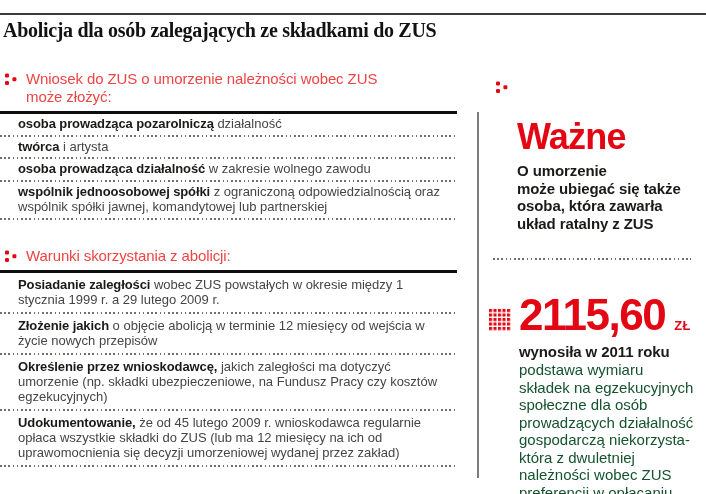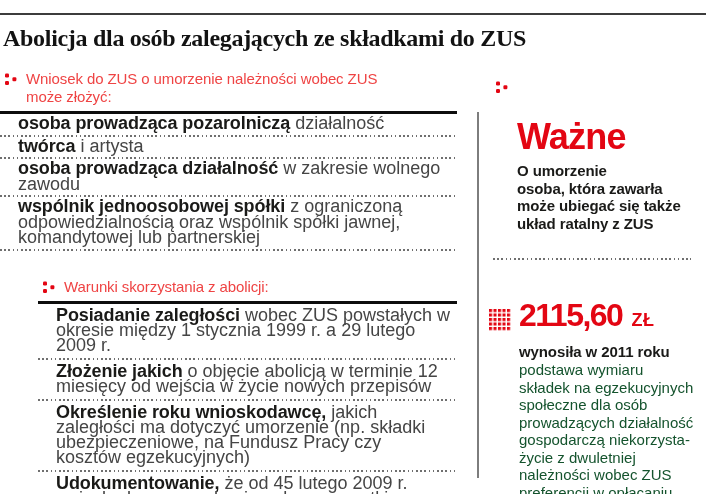--- a/index.html
+++ b/index.html
@@ -11,9 +11,9 @@
   }
   .top-rule { position:absolute; left:0; top:13px; width:706px; height:2px; background:#3c3c3c; }
   .page-title {
-    position:absolute; left:3px; top:25px;
+    position:absolute; left:3px; top:19px;
     font-family:"Liberation Serif","DejaVu Serif",serif;
-    font-size:24px; font-weight:bold; color:#121212; letter-spacing:-0.3px;
+    font-size:20px; font-weight:bold; color:#121212; letter-spacing:-0.3px;
   }
 
   

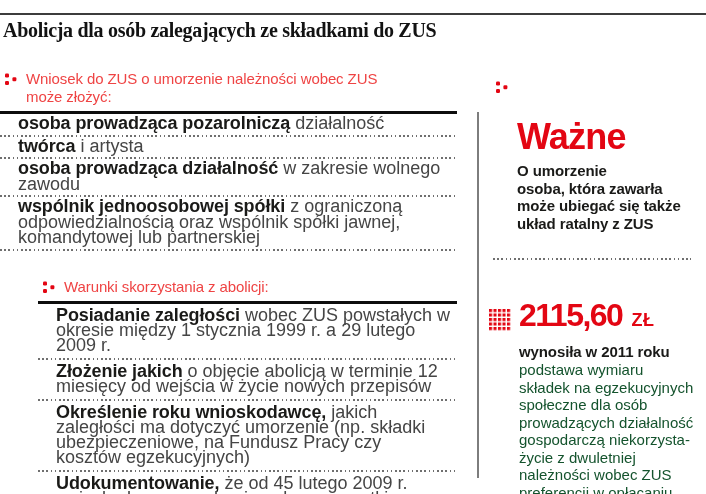--- a/index.html
+++ b/index.html
@@ -25,7 +25,7 @@
   .rule-solid { height:3px; background:#0d0d0d; margin-top:5px; }
   .rule-dotted { height:2px;
     background-image:repeating-linear-gradient(to right,#6f6f6f 0 1.6px,transparent 1.6px 4.2px); }
-  .row { padding:2px 4px 3px 18px; font-size:18px; line-height:15.5px; color:#454545; }
+  .row { padding:2px 4px 3px 18px; font-size:13px; line-height:15.5px; color:#454545; }
   .row b { color:#1a1a18; letter-spacing:-0.1px; }
   .sec2 { margin-top:27px;padding-left:38px; }
   .sec2-rows .row { padding:4px 6px 5px 18px; line-height:15px; }

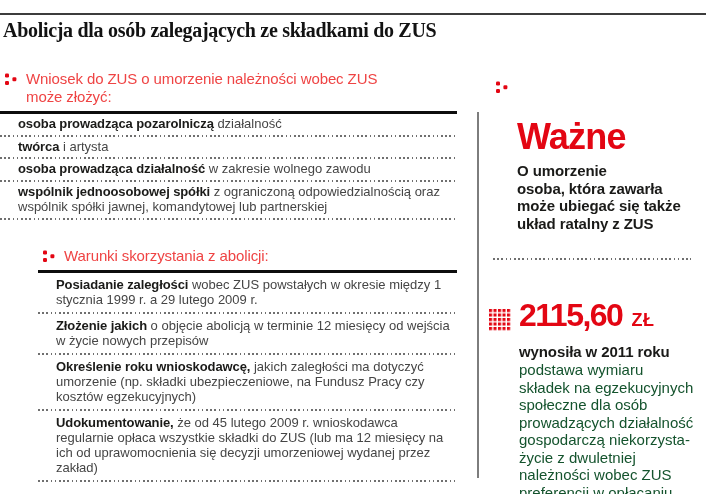--- a/index.html
+++ b/index.html
@@ -120,8 +120,8 @@
   </div>
   <div class="wazne-body">
     <div>O umorzenie</div>
+    <div>może ubiegać się także</div>
     <div>osoba, która zawarła</div>
-    <div>może ubiegać się także</div>
     <div>układ ratalny z ZUS</div>
   </div>
 

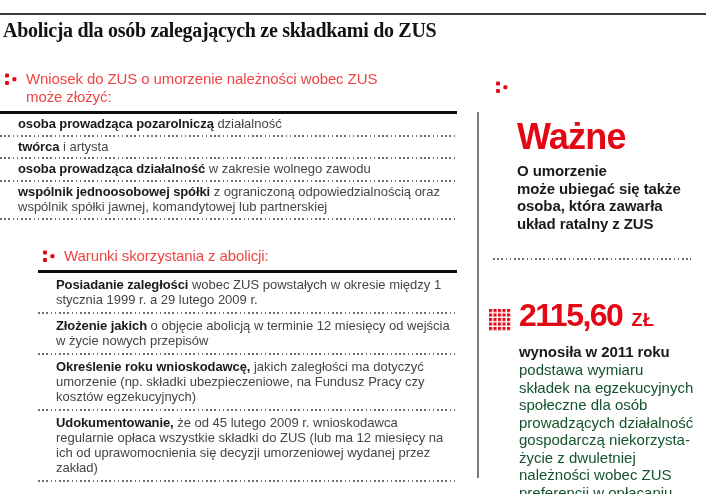--- a/index.html
+++ b/index.html
@@ -27,7 +27,7 @@
     background-image:repeating-linear-gradient(to right,#6f6f6f 0 1.6px,transparent 1.6px 4.2px); }
   .row { padding:2px 4px 3px 18px; font-size:13px; line-height:15.5px; color:#454545; }
   .row b { color:#1a1a18; letter-spacing:-0.1px; }
-  .sec2 { margin-top:27px;padding-left:38px; }
+  .sec2 { margin-top:27px; }
   .sec2-rows .row { padding:4px 6px 5px 18px; line-height:15px; }
 
   

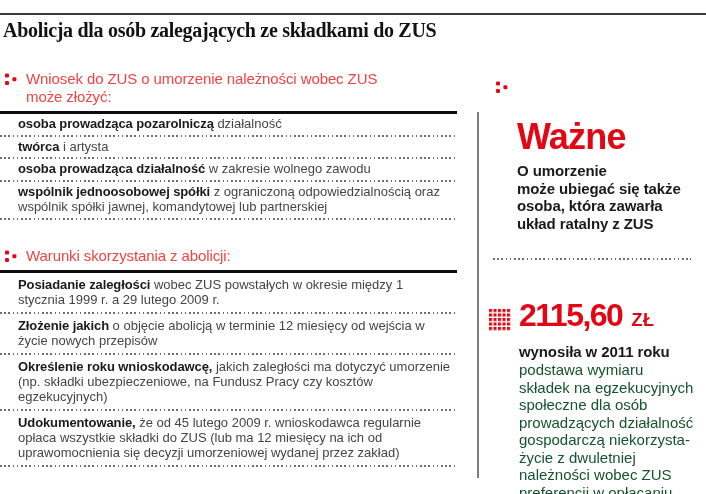--- a/index.html
+++ b/index.html
@@ -43,7 +43,7 @@
   .stat { margin-top:34px; position:relative; }
   .grid-icon { position:absolute; left:0; top:15px; }
   .stat-number-row { padding-left:30px; white-space:nowrap; }
-  .stat-number { color:#e30613; font-size:32px; font-weight:bold; line-height:42px; letter-spacing:-1.5px; }
+  .stat-number { color:#e30613; font-size:44px; font-weight:bold; line-height:42px; letter-spacing:-1.5px; }
   .stat-unit { color:#e30613; font-size:18px; font-weight:bold; margin-left:9px; letter-spacing:0.5px; }
   .stat-lead { margin:7px 0 0 30px; font-size:15px; font-weight:bold; color:#1a1a18; line-height:17px; letter-spacing:-0.1px; }
   .stat-body { margin:1px 0 0 30px; font-size:15px; color:#14532d; line-height:17.5px; }

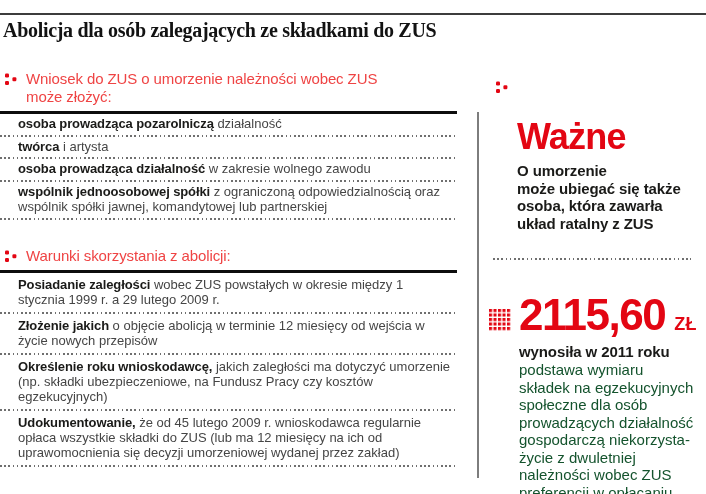--- a/index.html
+++ b/index.html
@@ -44,7 +44,7 @@
   .grid-icon { position:absolute; left:0; top:15px; }
   .stat-number-row { padding-left:30px; white-space:nowrap; }
   .stat-number { color:#e30613; font-size:44px; font-weight:bold; line-height:42px; letter-spacing:-1.5px; }
-  .stat-unit { color:#e30613; font-size:18px; font-weight:bold; margin-left:9px; letter-spacing:0.5px; }
+  .stat-unit { color:#e30613; font-size:13px; font-weight:bold; margin-left:9px; letter-spacing:0.5px; }
   .stat-lead { margin:7px 0 0 30px; font-size:15px; font-weight:bold; color:#1a1a18; line-height:17px; letter-spacing:-0.1px; }
   .stat-body { margin:1px 0 0 30px; font-size:15px; color:#14532d; line-height:17.5px; }
   .credit { margin:4px 14px 0 0; text-align:left; font-size:9px; font-weight:bold; color:#555; letter-spacing:0.3px; }

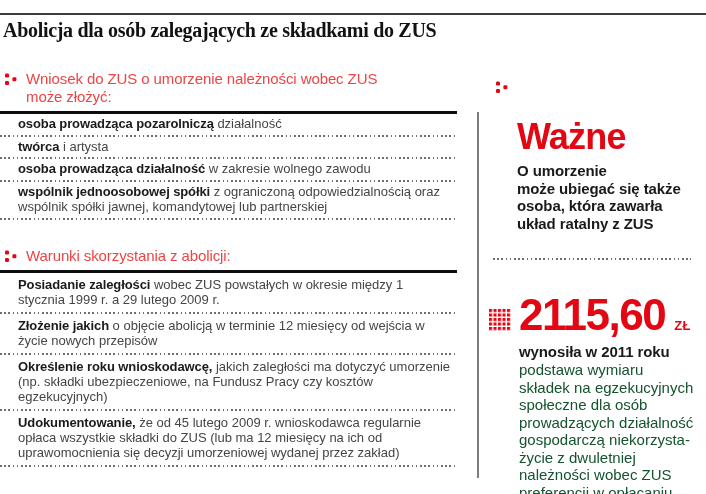--- a/index.html
+++ b/index.html
@@ -98,7 +98,7 @@
       <div class="rule-dotted"></div>
       <div class="row"><b>Złożenie jakich</b><span> o objęcie abolicją w terminie 12 miesięcy od wejścia w życie nowych przepisów</span></div>
       <div class="rule-dotted"></div>
-      <div class="row"><b>Określenie roku wnioskodawcę,</b><span> jakich zaległości ma dotyczyć umorzenie (np. składki ubezpieczeniowe, na Fundusz Pracy czy kosztów egzekucyjnych)</span></div>
+      <div class="row"><b>Określenie przez wnioskodawcę,</b><span> jakich zaległości ma dotyczyć umorzenie (np. składki ubezpieczeniowe, na Fundusz Pracy czy kosztów egzekucyjnych)</span></div>
       <div class="rule-dotted"></div>
       <div class="row"><b>Udokumentowanie,</b><span> że od 45 lutego 2009 r. wnioskodawca regularnie opłaca wszystkie składki do ZUS (lub ma 12 miesięcy na ich od uprawomocnienia się decyzji umorzeniowej wydanej przez zakład)</span></div>
       <div class="rule-dotted"></div>

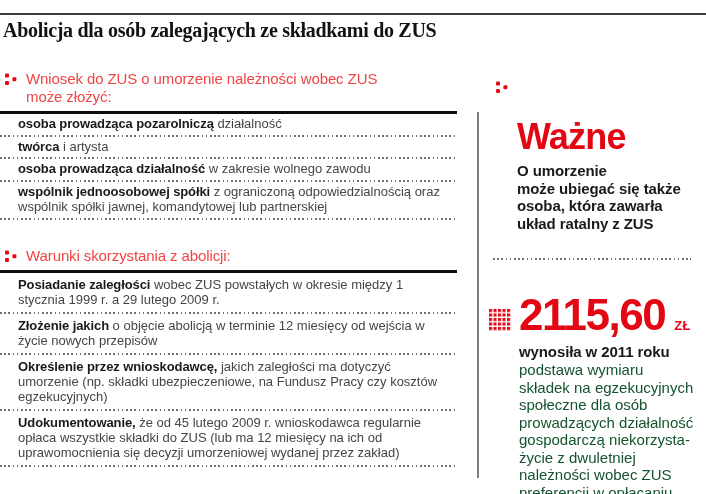--- a/index.html
+++ b/index.html
@@ -146,7 +146,7 @@
       <div>społeczne dla osób</div>
       <div>prowadzących działalność</div>
       <div>gospodarczą niekorzysta-</div>
-      <div>życie z dwuletniej</div>
+      <div>która z dwuletniej</div>
       <div>należności wobec ZUS</div>
       <div>preferencji w opłacaniu</div>
     </div>

